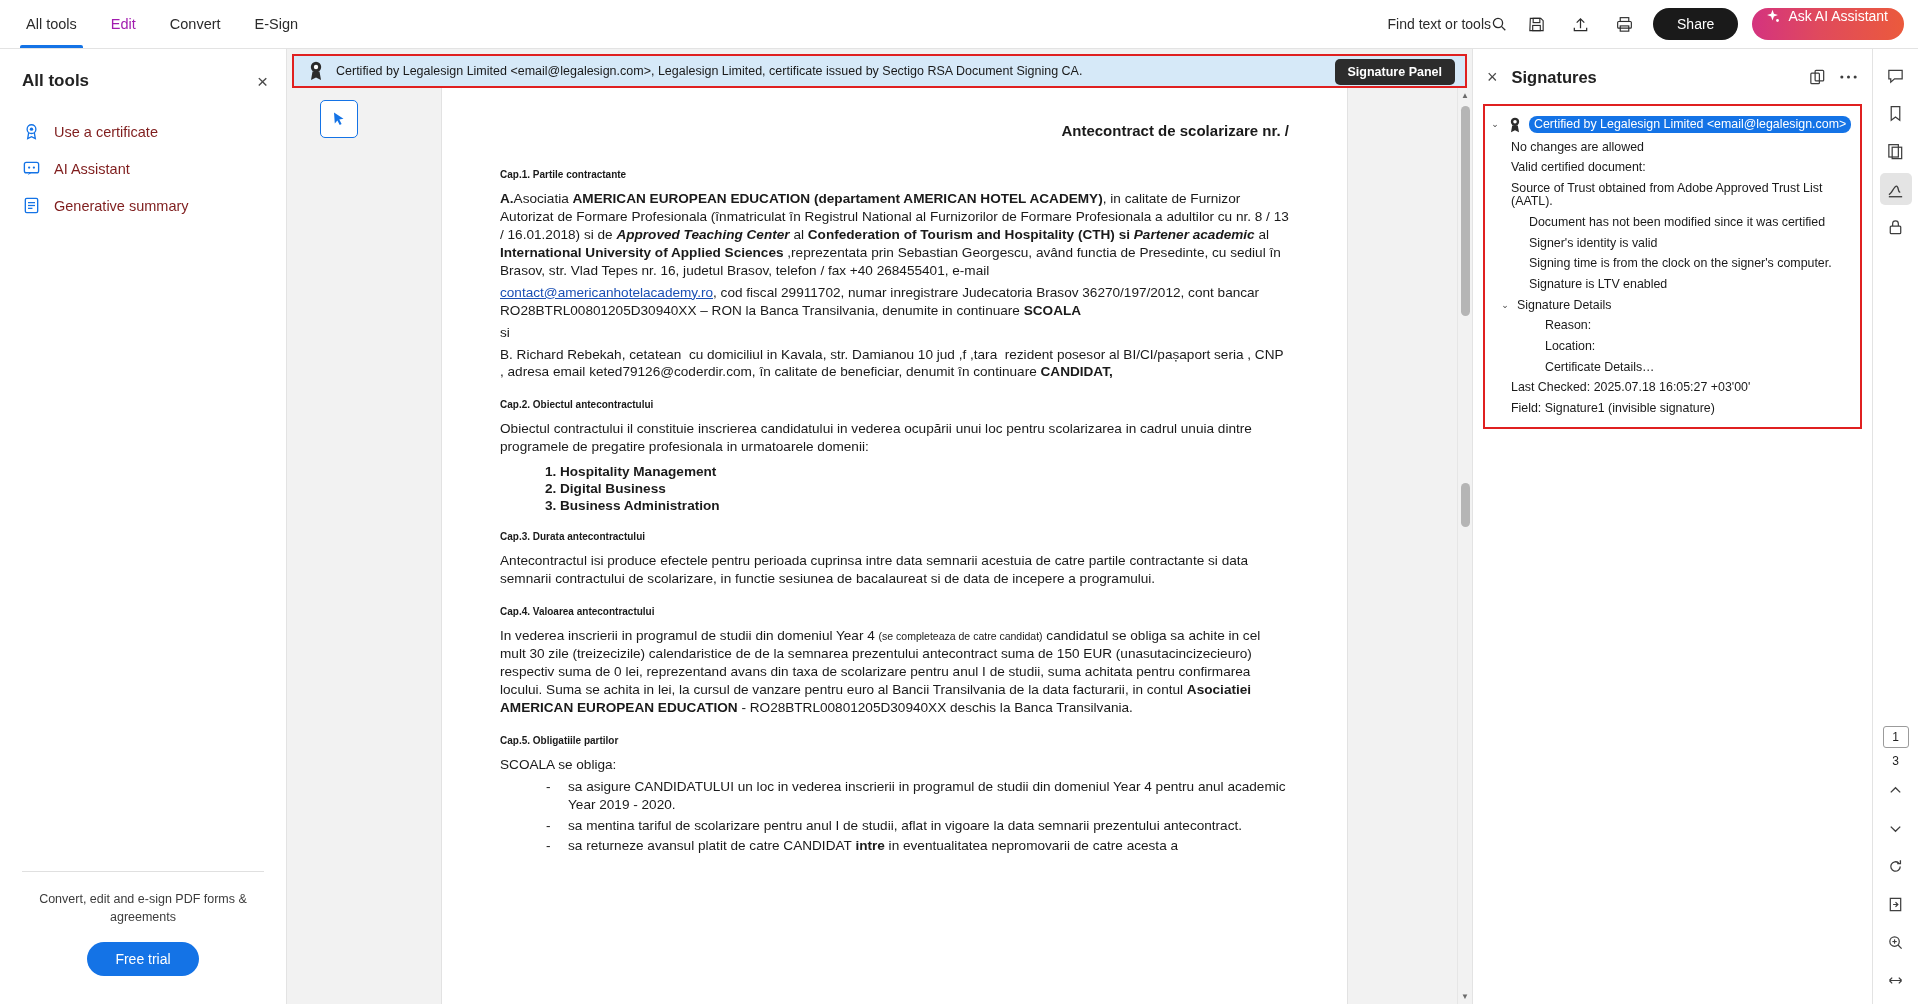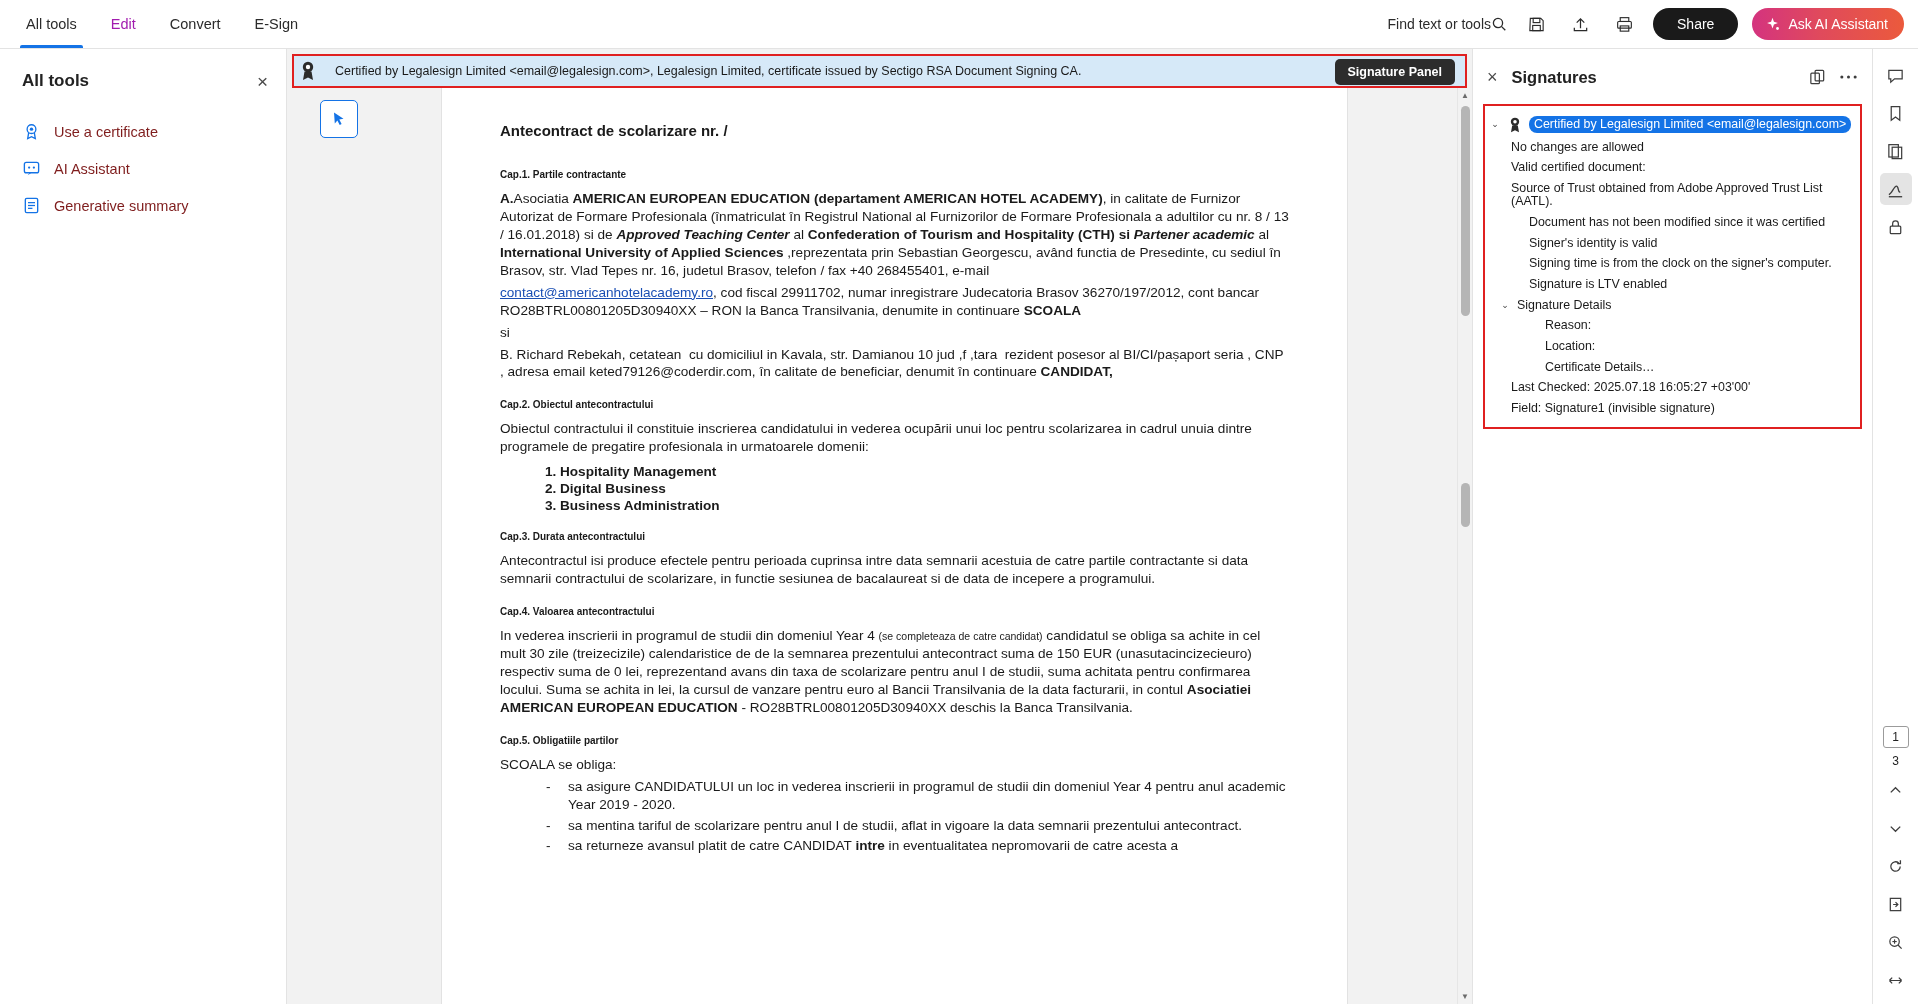--- a/index.html
+++ b/index.html
@@ -57,7 +57,7 @@
   .ai-btn {
     border-radius: 18px; height: 32px;
     padding: 0 16px 0 12px;
-    display:flex; align-items:center; gap:7px;
+    display:flex; align-items:flex-start; gap:7px;
     color:#fff; font-size:14px; cursor:pointer;
     background: linear-gradient(90deg,#d4337f 0%, #e04a5c 45%, #eb5a3c 100%);
   }

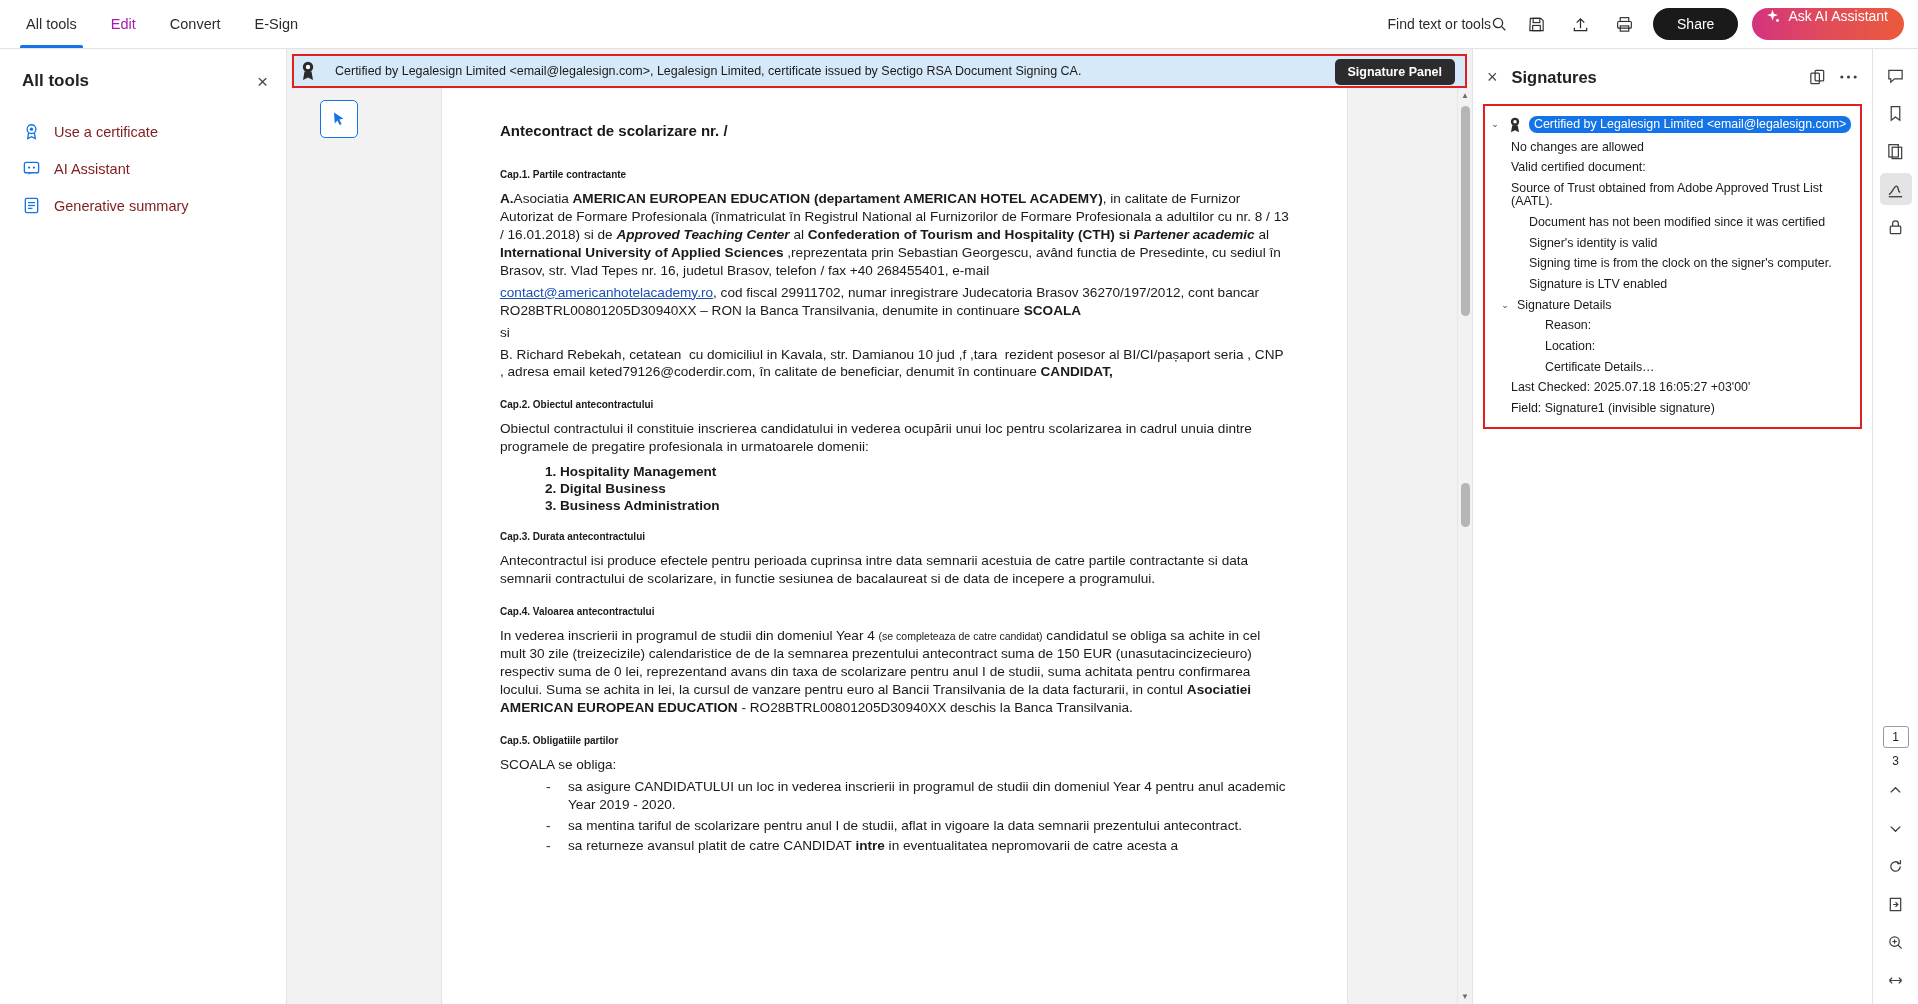--- a/index.html
+++ b/index.html
@@ -117,8 +117,8 @@
     height: 34px;
     background: #d6e9f8;
     display:flex; align-items:center;
-    padding: 0 4px;
-    gap: 17px;
+    padding: 0 12px;
+    gap: 10px;
     position: relative;
     border: 2px solid #e02020;
     margin: 5px 5px 0 5px;

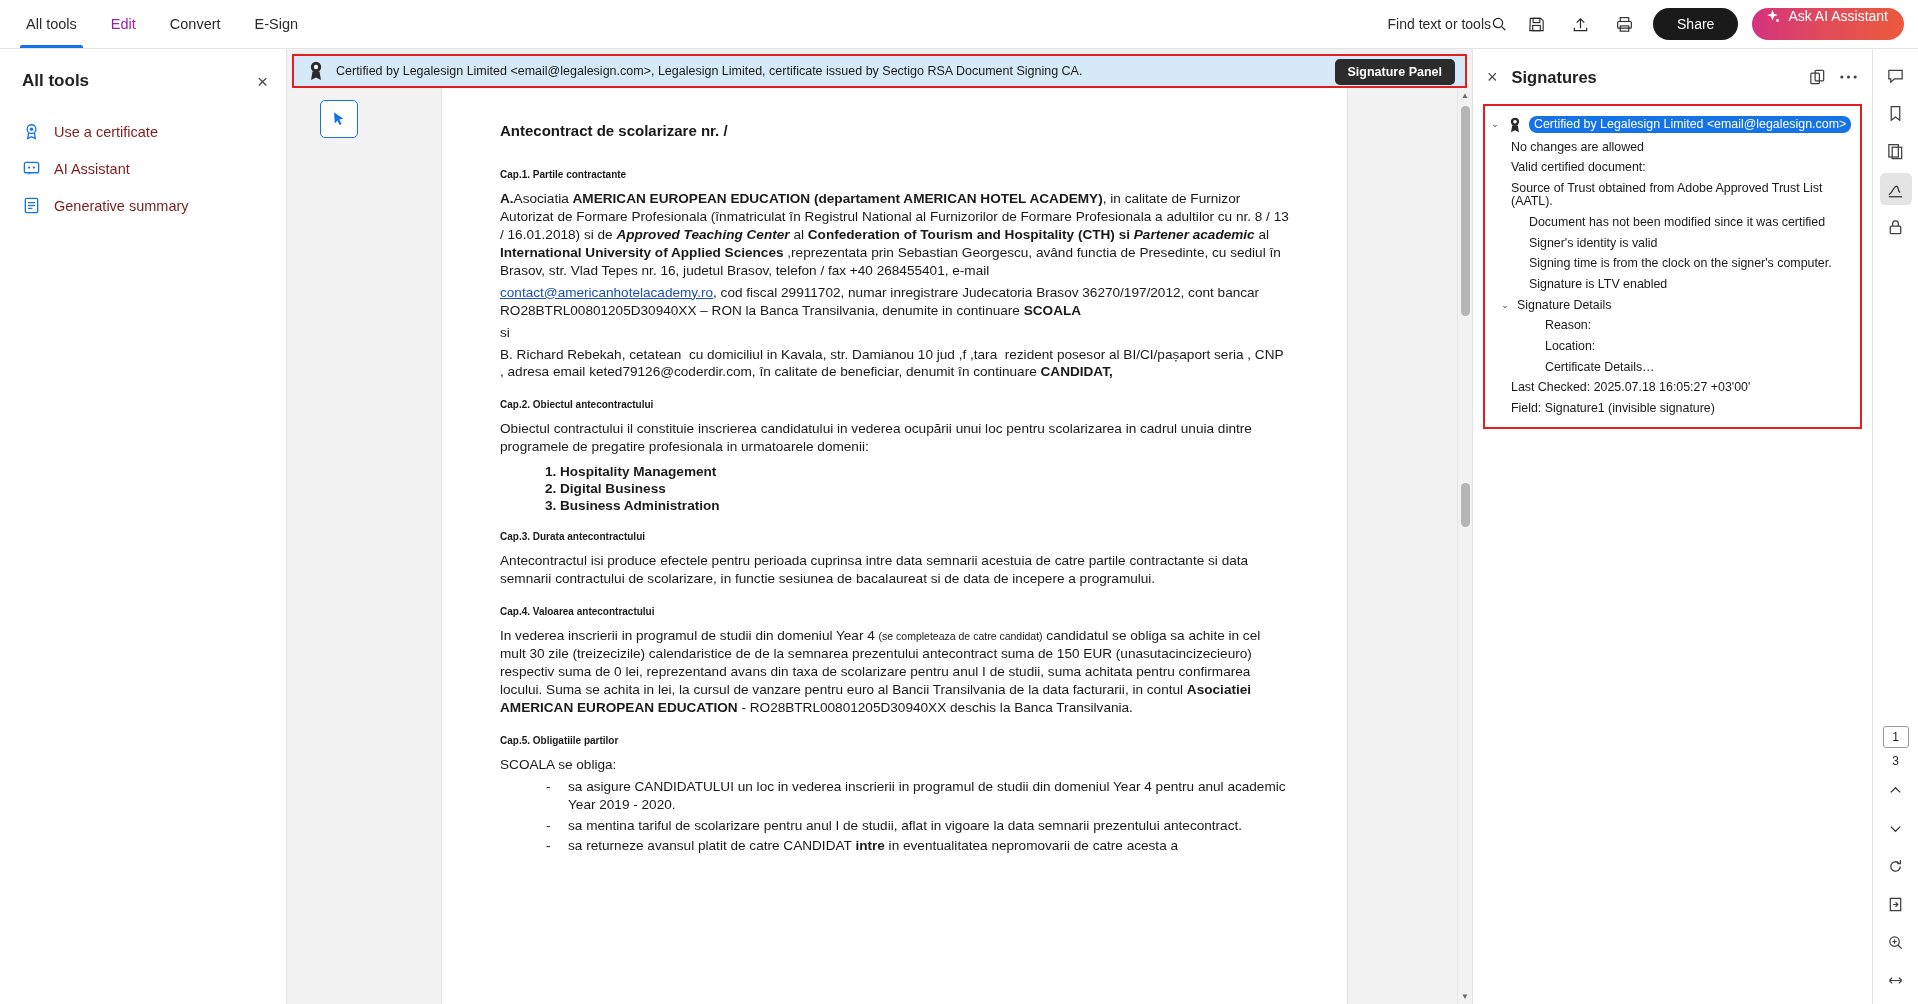--- a/index.html
+++ b/index.html
@@ -156,7 +156,7 @@
     padding: 34px 58px 40px 58px;
     box-shadow: 0 0 0 1px #e2e2e2;
   }
-  .doc-title { text-align:left; font-weight:700; font-size: 15px; margin-bottom: 30px; }
+  .doc-title { text-align:right; font-weight:700; font-size: 15px; margin-bottom: 30px; }
   .doc-h { font-weight:700; font-size: 10px; margin: 18px 0 10px 0; }
   .doc-p { font-size: 13.6px; line-height: 1.32; margin: 0 0 4px 0; }
   .doc-p b { font-weight:700; }

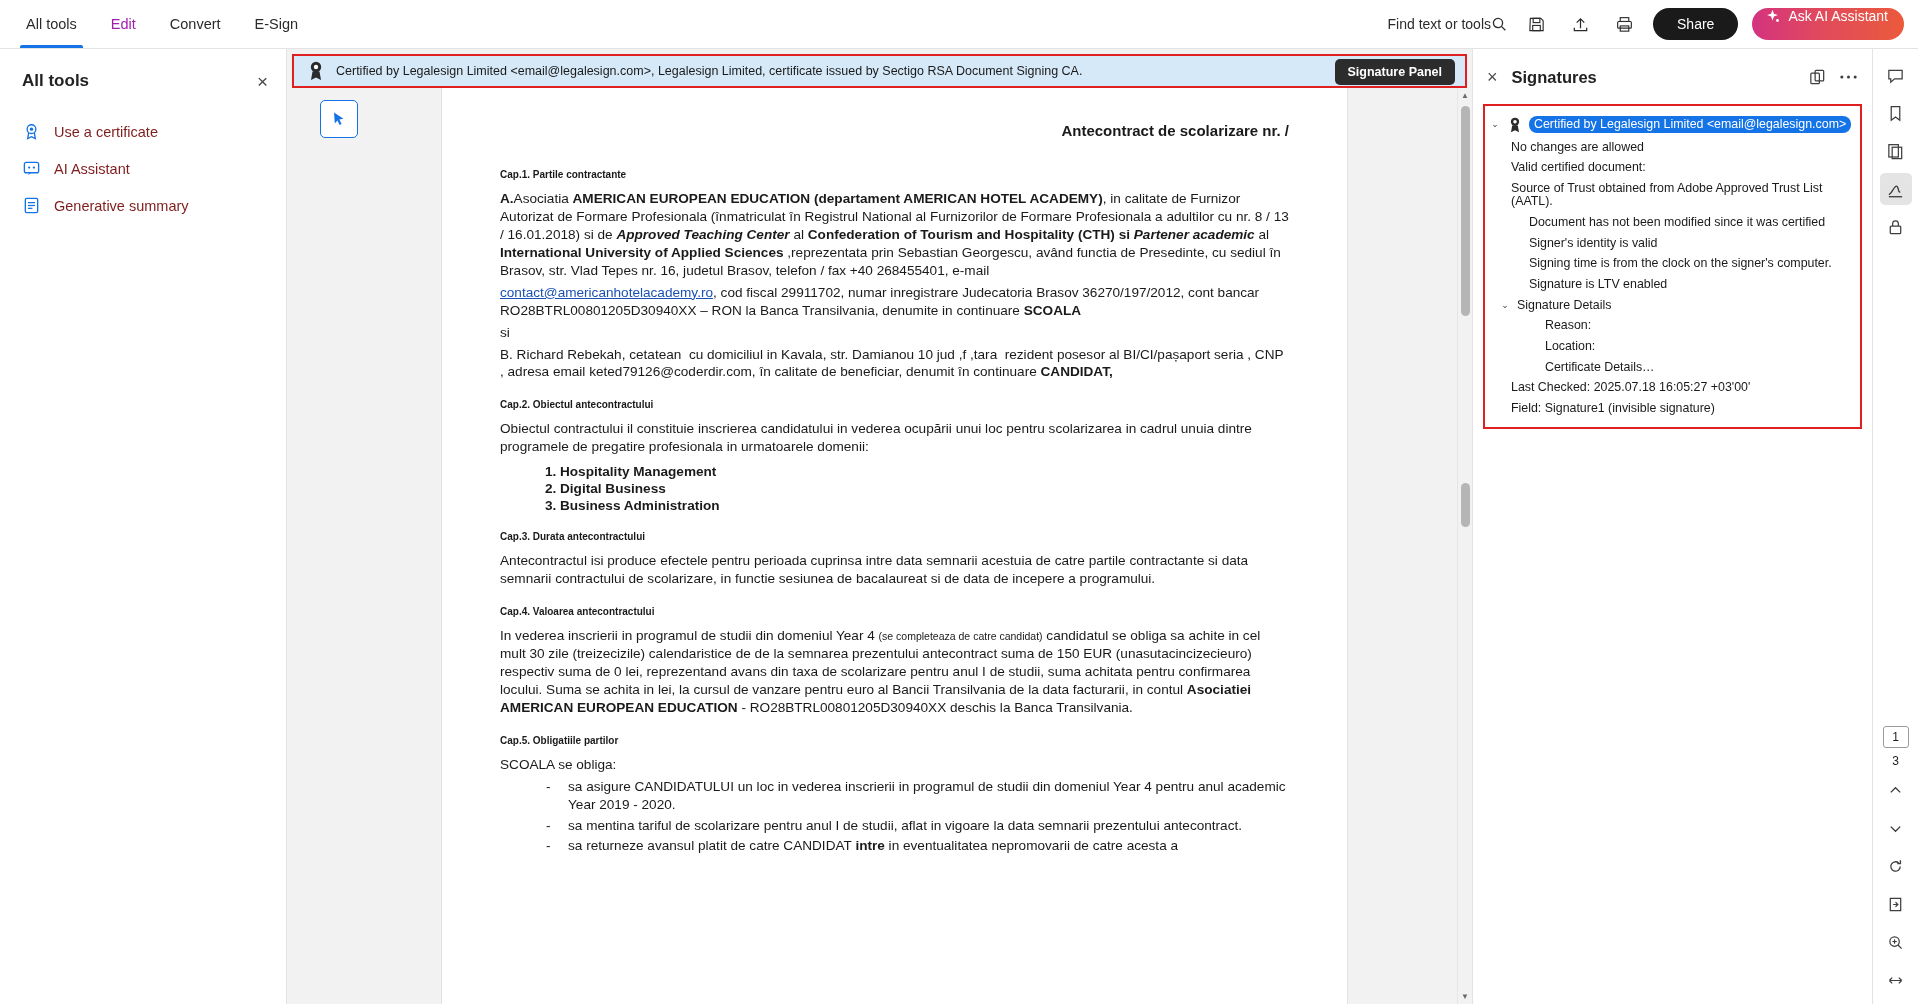--- a/index.html
+++ b/index.html
@@ -338,6 +338,11 @@
         </span>
         <span>Generative summary</span>
       </div>
+    </div>
+    <div class="lp-foot">
+      <div class="lp-divider"></div>
+      <div class="lp-foot-text">Convert, edit and e-sign PDF forms &amp; agreements</div>
+      <div class="trial-btn">Free trial</div>
     </div>
   </div>
 

